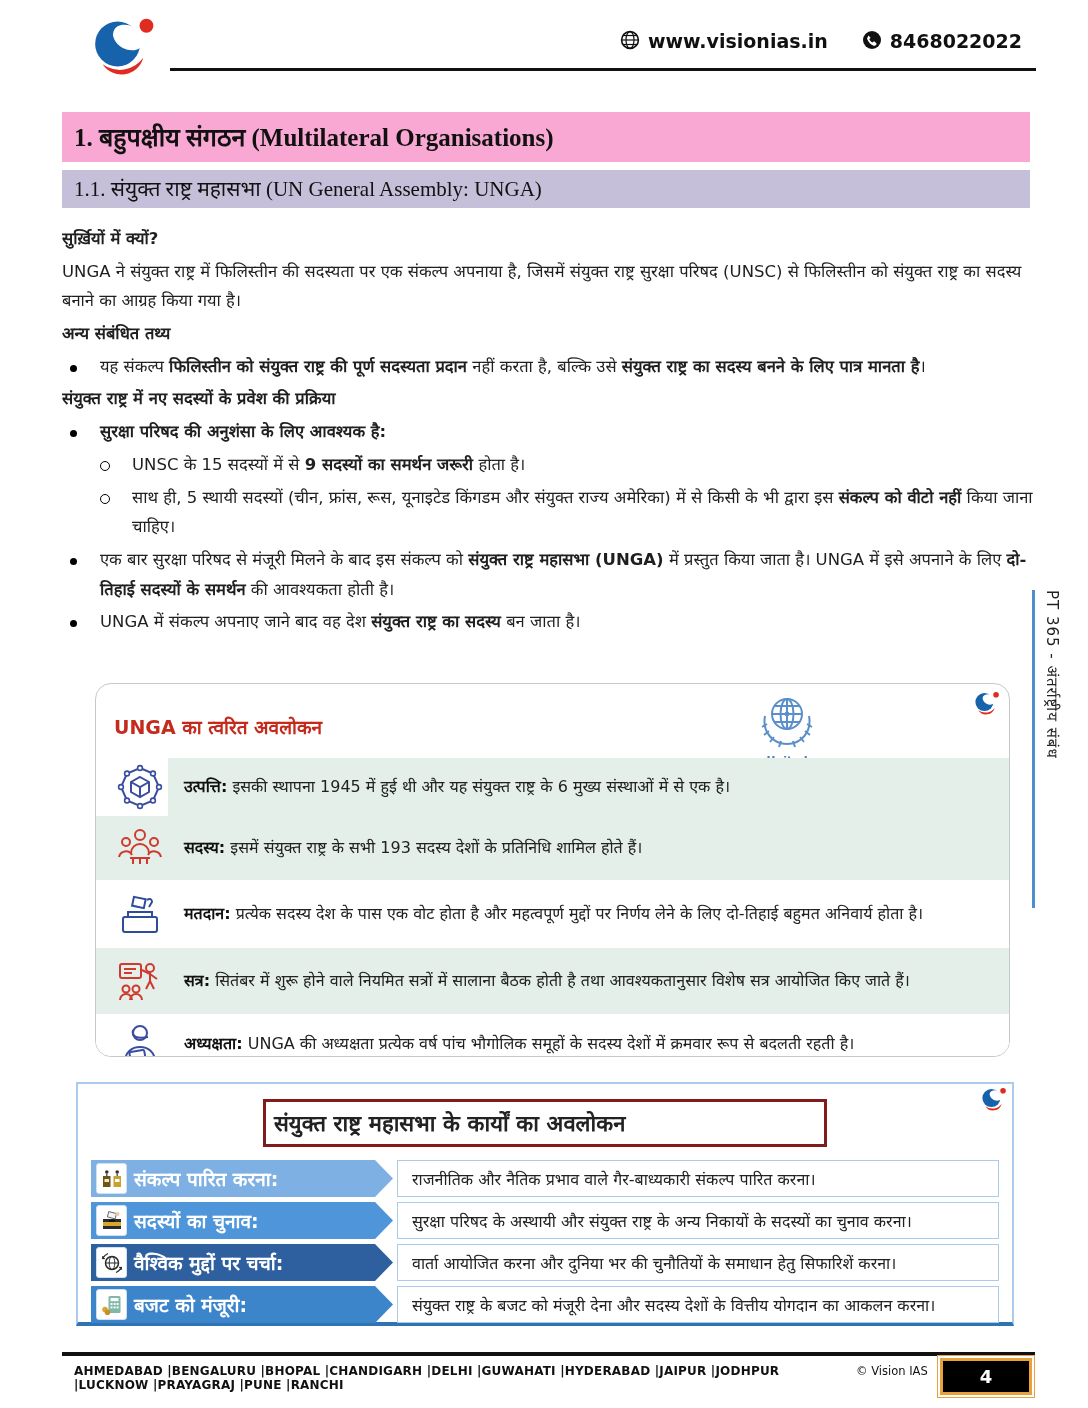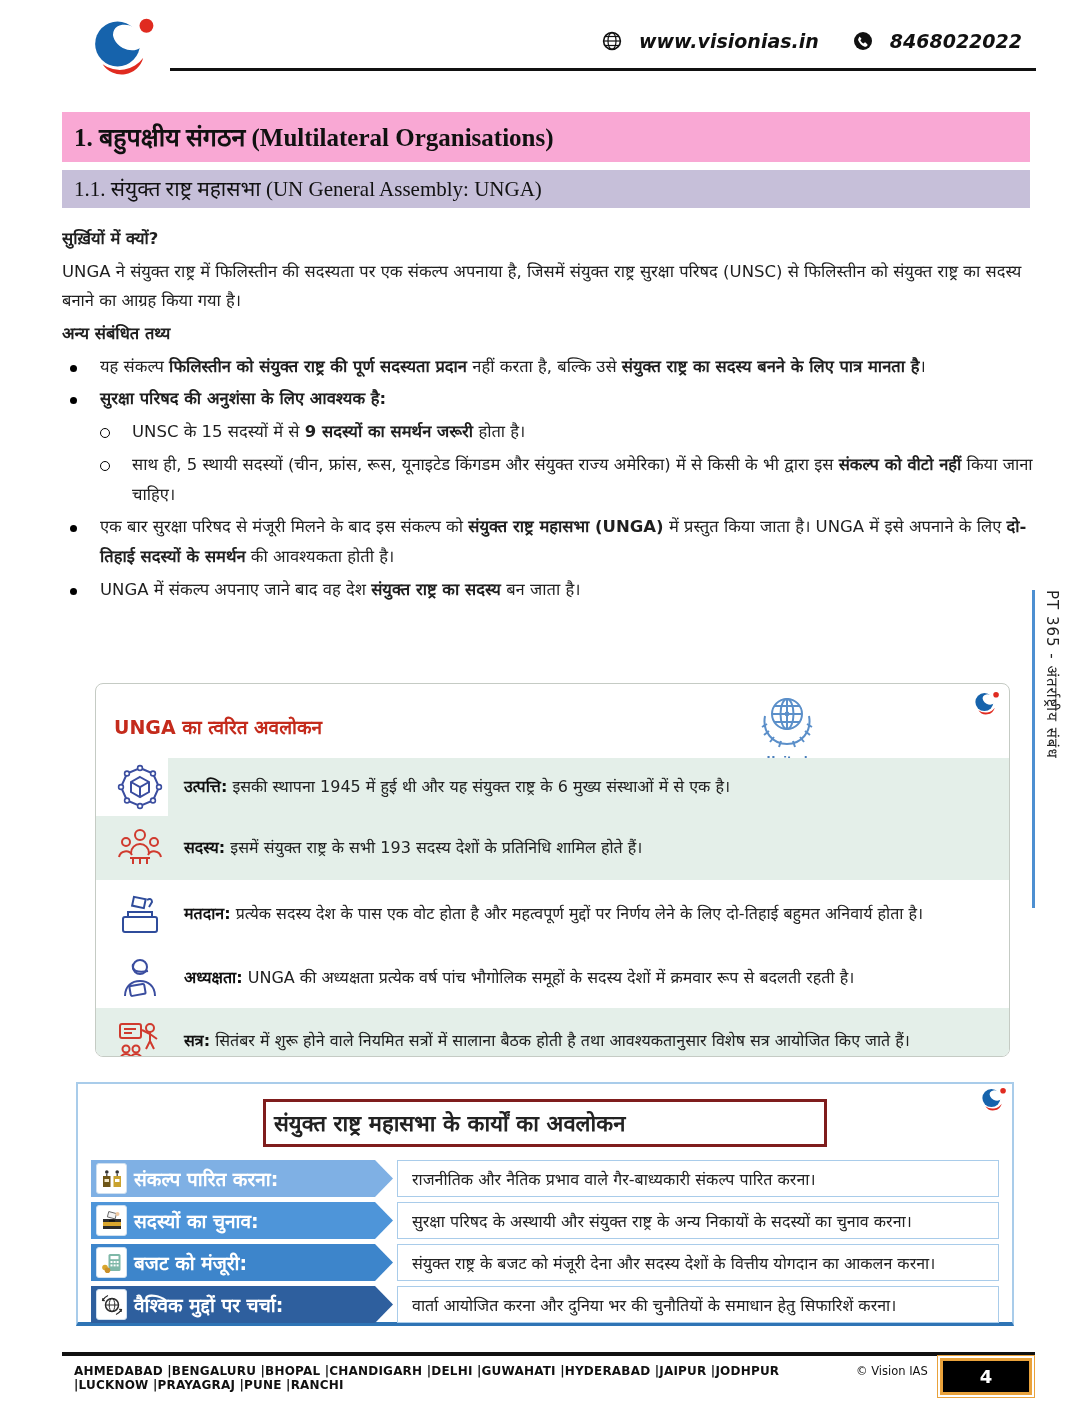--- a/index.html
+++ b/index.html
@@ -15,7 +15,7 @@
   .hdr-logo { position:absolute; top:14px; left:88px; width:72px; height:62px; }
   .hdr-right { position:absolute; top:30px; right:66px; display:flex; gap:34px; align-items:center;
                font-size:19px; font-weight:700; color:#111; }
-  .hdr-item { display:flex; align-items:center; gap:17px;font-style:italic; }
+  .hdr-item { display:flex; align-items:flex-start; gap:8px; }
   .hdr-rule { position:absolute; top:68px; left:170px; width:866px; border-top:3.5px solid #111; }
 
   

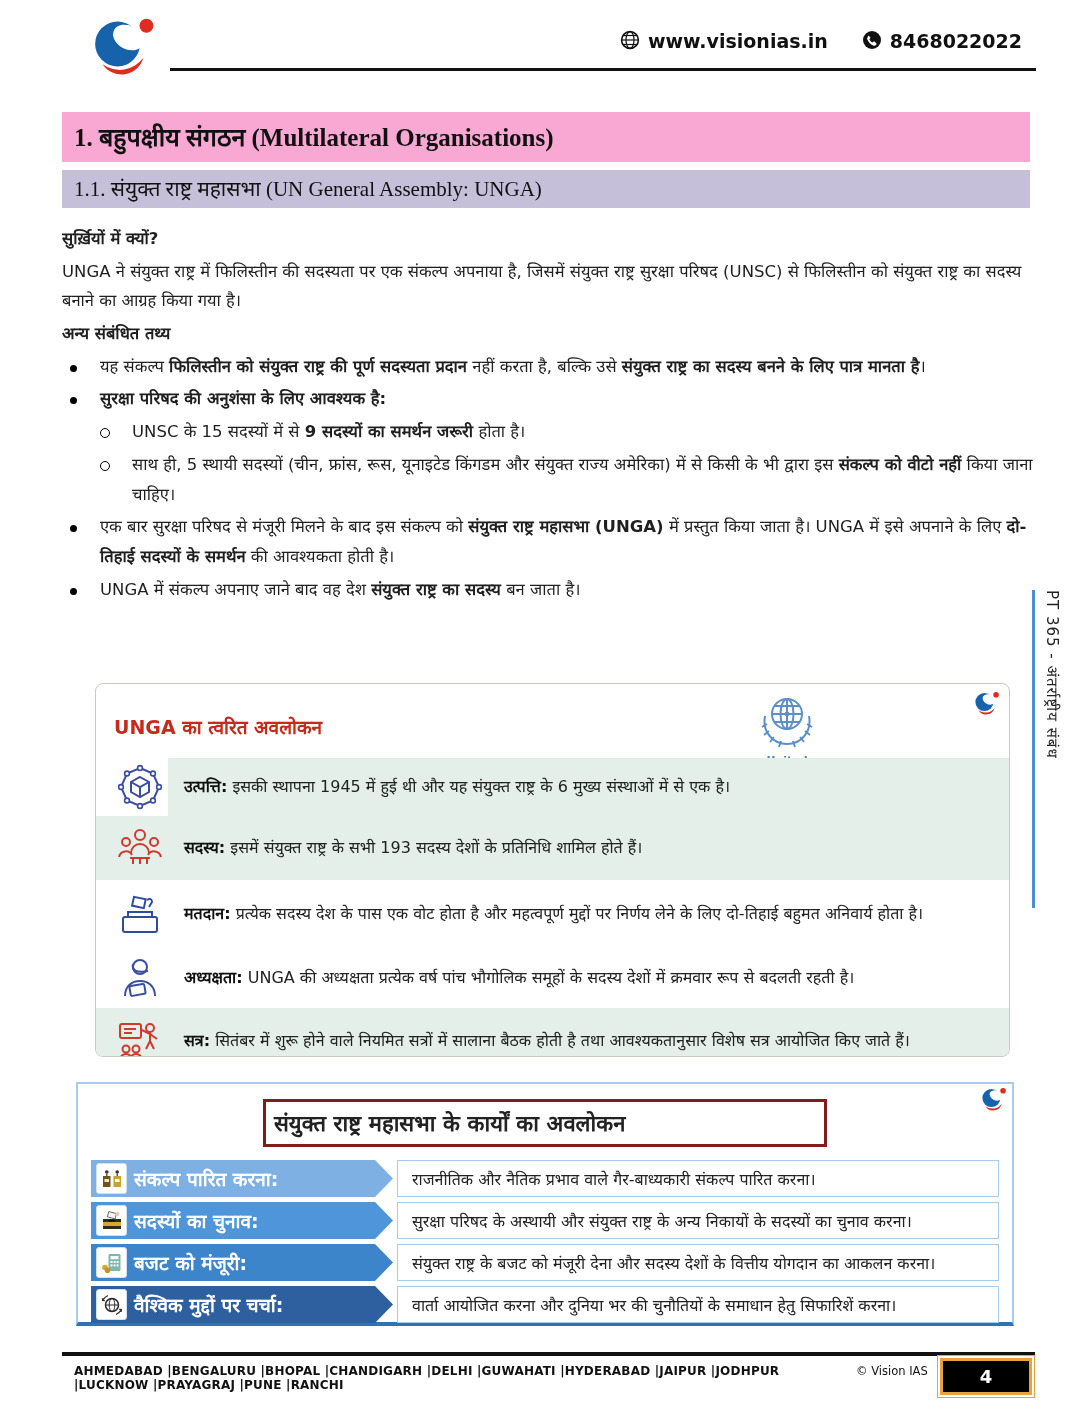--- a/index.html
+++ b/index.html
@@ -135,6 +135,7 @@
     <p><span>UNGA ने संयुक्त राष्ट्र में फिलिस्तीन की सदस्यता पर एक संकल्प अपनाया है, जिसमें संयुक्त राष्ट्र सुरक्षा परिषद (UNSC) से फिलिस्तीन को संयुक्त राष्ट्र का सदस्य बनाने का आग्रह किया गया है।</span></p>
     <p class="bold">अन्य संबंधित तथ्य</p>
     <div class="bullet"><span>यह संकल्प </span><span class="b">फिलिस्तीन को संयुक्त राष्ट्र की पूर्ण सदस्यता प्रदान</span><span> नहीं करता है, बल्कि उसे </span><span class="b">संयुक्त राष्ट्र का सदस्य बनने के लिए पात्र मानता है</span><span>।</span></div>
+    <p class="bold">संयुक्त राष्ट्र में नए सदस्यों के प्रवेश की प्रक्रिया</p>
     <div class="bullet"><span class="b">सुरक्षा परिषद की अनुशंसा के लिए आवश्यक है:</span></div>
     <div class="subbullet"><span>UNSC के 15 सदस्यों में से </span><span class="b">9 सदस्यों का समर्थन जरूरी</span><span> होता है।</span></div>
     <div class="subbullet"><span>साथ ही, 5 स्थायी सदस्यों (चीन, फ्रांस, रूस, यूनाइटेड किंगडम और संयुक्त राज्य अमेरिका) में से किसी के भी द्वारा इस </span><span class="b">संकल्प को वीटो नहीं</span><span> किया जाना चाहिए।</span></div>

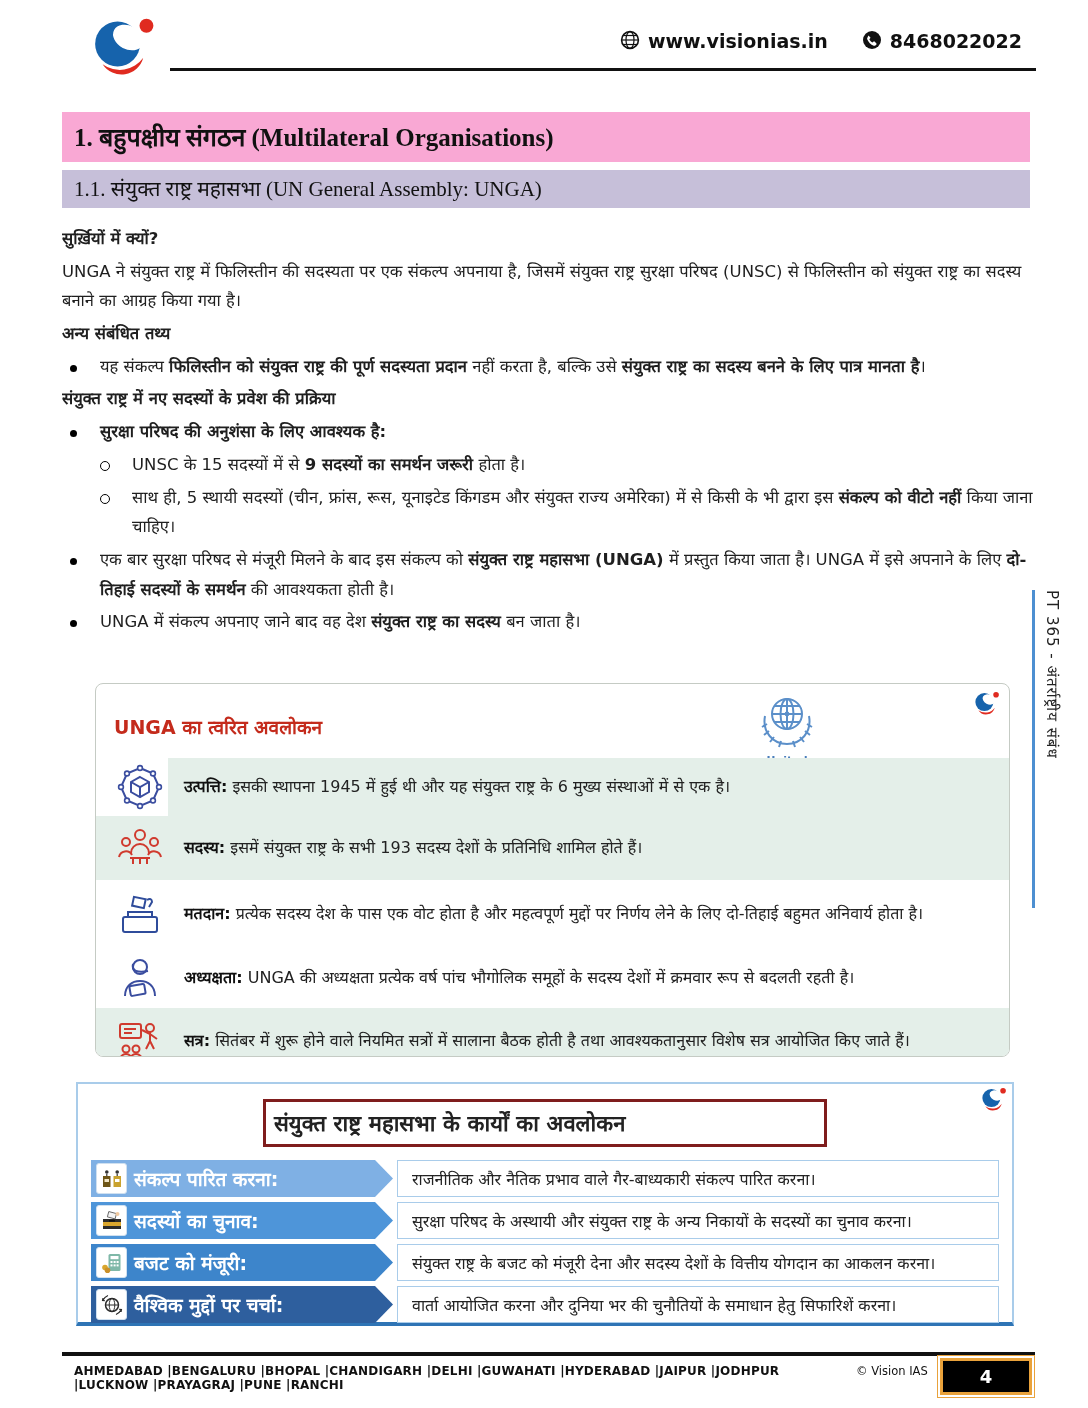--- a/index.html
+++ b/index.html
@@ -41,7 +41,7 @@
 
   
   .box1 { position:absolute; top:683px; left:95px; width:915px; height:374px;
-          border:1.5px solid #C5CBC4; border-radius:8px; background:#fff; overflow:hidden; }
+          border:1.5px solid #C5CBC4; border-radius:16px; background:#fff; overflow:hidden; }
   .box1-title { position:absolute; top:30px; left:18px; font-size:19px; font-weight:700; color:#C42B1C; }
   .un-block { position:absolute; top:6px; left:648px; width:86px; text-align:center; }
   .un-caption { display:block; font-size:11px; font-weight:700; color:#4A7EBB; margin-top:-2px; }

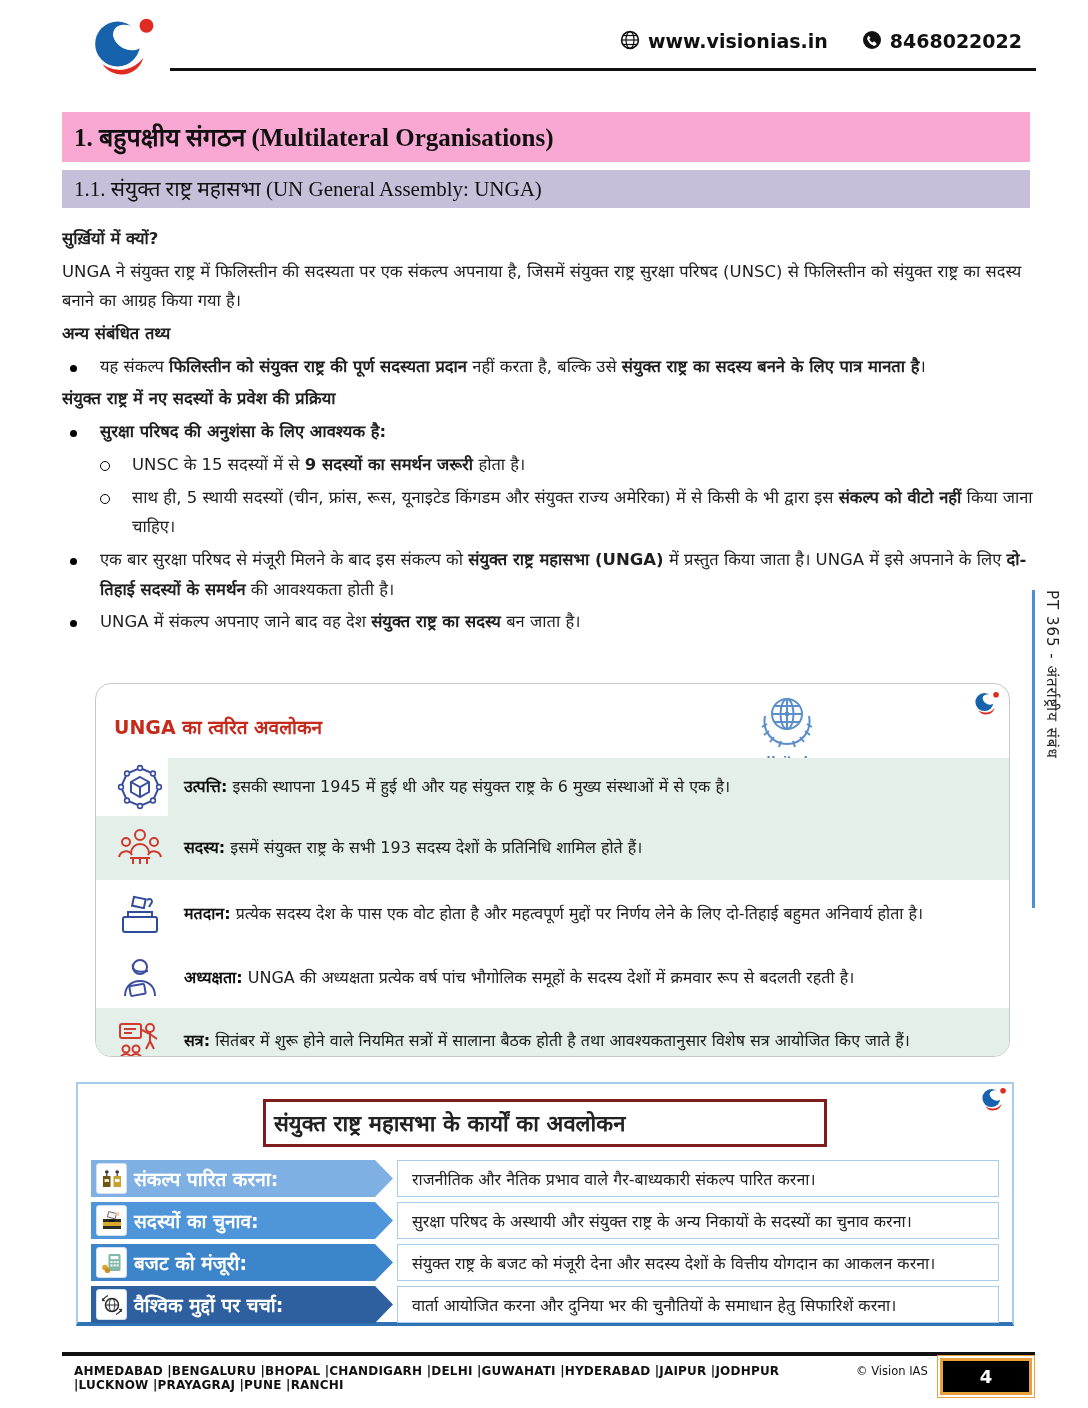--- a/index.html
+++ b/index.html
@@ -232,21 +232,6 @@
         </div>
       </div>
 
-      <div class="ov-row ov-r4">
-        <svg class="ov-icon" viewBox="0 0 48 48">
-          <g fill="none" stroke="#3A4D9F" stroke-width="2">
-            <circle cx="24" cy="13" r="7"></circle>
-            <path d="M17 10 c-2 7 5 9 15 7"></path>
-            <path d="M9 42 c0-10 7-15 15-15 s15 5 15 15"></path>
-            <rect x="14" y="31" width="15" height="10" rx="1.5" transform="rotate(-10 21 36)"></rect>
-          </g>
-        </svg>
-        <div class="txt">
-          <span class="lbl">अध्यक्षता:</span>
-          <span>UNGA की अध्यक्षता प्रत्येक वर्ष पांच भौगोलिक समूहों के सदस्य देशों में क्रमवार रूप से बदलती रहती है।</span>
-        </div>
-      </div>
-
       <div class="ov-row ov-r3">
         <svg class="ov-icon" viewBox="0 0 48 48">
           <g fill="none" stroke="#D03A2E" stroke-width="2">
@@ -263,6 +248,21 @@
         <div class="txt">
           <span class="lbl">सत्र:</span>
           <span>सितंबर में शुरू होने वाले नियमित सत्रों में सालाना बैठक होती है तथा आवश्यकतानुसार विशेष सत्र आयोजित किए जाते हैं।</span>
+        </div>
+      </div>
+
+      <div class="ov-row ov-r4">
+        <svg class="ov-icon" viewBox="0 0 48 48">
+          <g fill="none" stroke="#3A4D9F" stroke-width="2">
+            <circle cx="24" cy="13" r="7"></circle>
+            <path d="M17 10 c-2 7 5 9 15 7"></path>
+            <path d="M9 42 c0-10 7-15 15-15 s15 5 15 15"></path>
+            <rect x="14" y="31" width="15" height="10" rx="1.5" transform="rotate(-10 21 36)"></rect>
+          </g>
+        </svg>
+        <div class="txt">
+          <span class="lbl">अध्यक्षता:</span>
+          <span>UNGA की अध्यक्षता प्रत्येक वर्ष पांच भौगोलिक समूहों के सदस्य देशों में क्रमवार रूप से बदलती रहती है।</span>
         </div>
       </div>
 

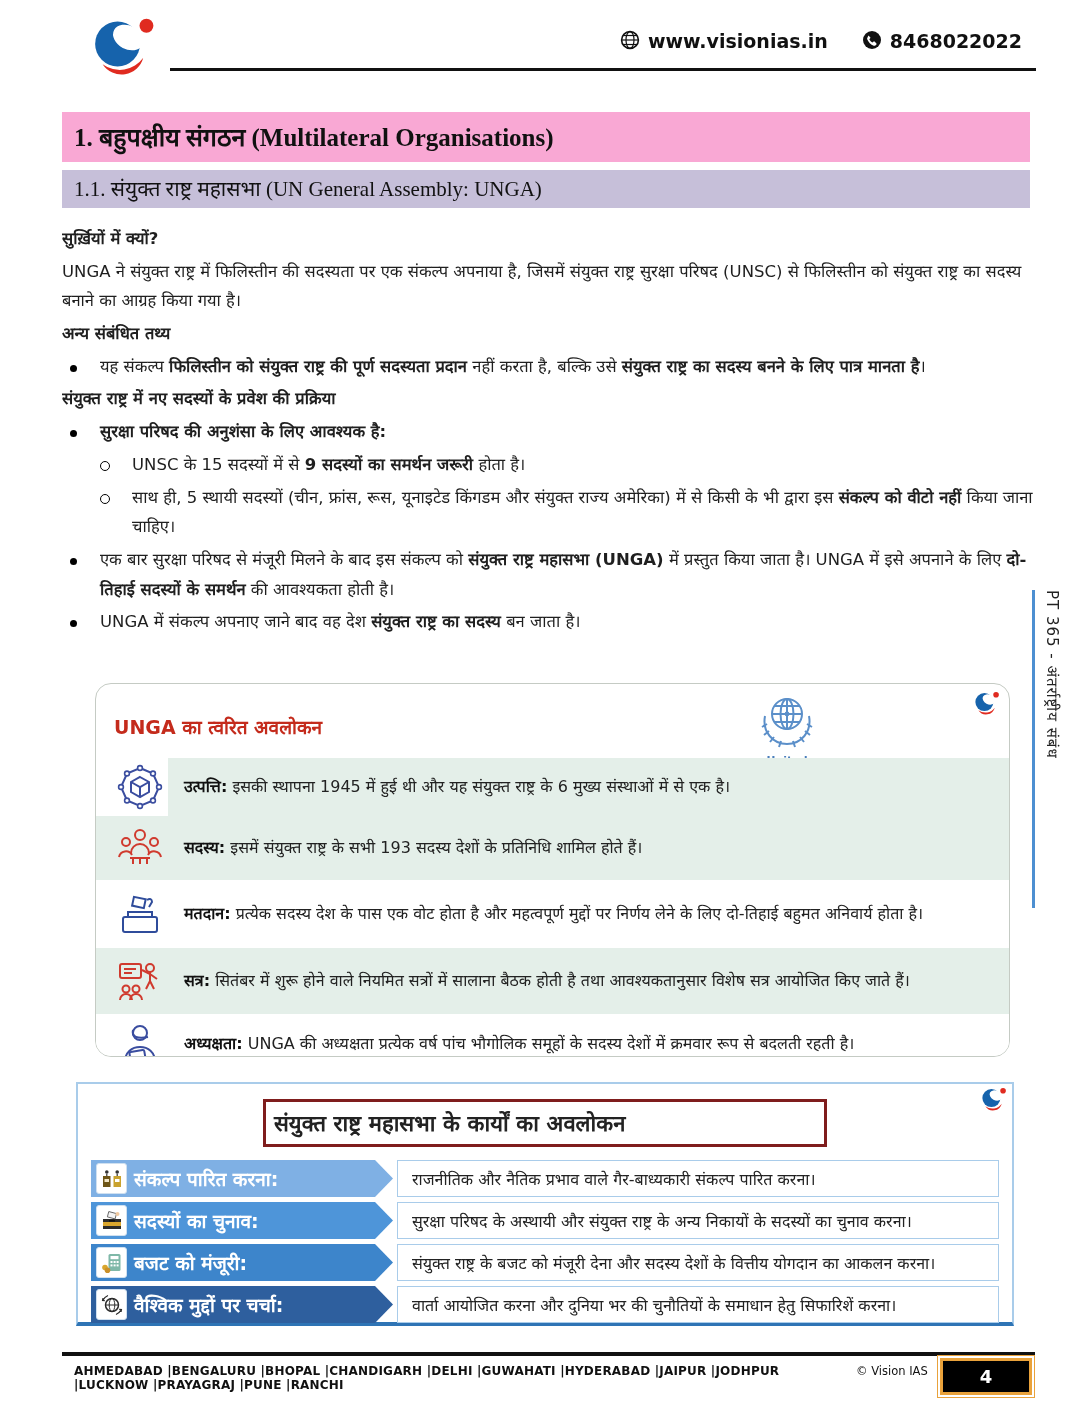--- a/index.html
+++ b/index.html
@@ -315,6 +315,22 @@
     </div>
 
     <div class="fn-row">
+      <div class="fn-label fn-c3">
+        <span class="fn-icon-box">
+          <svg width="24" height="24" viewBox="0 0 24 24">
+            <circle cx="12" cy="12" r="6.5" fill="none" stroke="#2b2b2b" stroke-width="1.5"></circle>
+            <ellipse cx="12" cy="12" rx="2.8" ry="6.5" fill="none" stroke="#2b2b2b" stroke-width="1"></ellipse>
+            <line x1="5.5" y1="12" x2="18.5" y2="12" stroke="#2b2b2b" stroke-width="1"></line>
+            <path d="M3 7 a10 10 0 0 1 5 -4.5 M4.8 7.6 L2.6 7.4 3 5.2" fill="none" stroke="#2b2b2b" stroke-width="1.3"></path>
+            <path d="M21 17 a10 10 0 0 1 -5 4.5 M19.2 16.4 L21.4 16.6 21 18.8" fill="none" stroke="#2b2b2b" stroke-width="1.3"></path>
+          </svg>
+        </span>
+        <span>वैश्विक मुद्दों पर चर्चा:</span>
+      </div>
+      <div class="fn-desc">वार्ता आयोजित करना और दुनिया भर की चुनौतियों के समाधान हेतु सिफारिशें करना।</div>
+    </div>
+
+    <div class="fn-row">
       <div class="fn-label fn-c2">
         <span class="fn-icon-box">
           <svg width="24" height="24" viewBox="0 0 24 24">
@@ -336,22 +352,6 @@
       </div>
       <div class="fn-desc">संयुक्त राष्ट्र के बजट को मंजूरी देना और सदस्य देशों के वित्तीय योगदान का आकलन करना।</div>
     </div>
-
-    <div class="fn-row">
-      <div class="fn-label fn-c3">
-        <span class="fn-icon-box">
-          <svg width="24" height="24" viewBox="0 0 24 24">
-            <circle cx="12" cy="12" r="6.5" fill="none" stroke="#2b2b2b" stroke-width="1.5"></circle>
-            <ellipse cx="12" cy="12" rx="2.8" ry="6.5" fill="none" stroke="#2b2b2b" stroke-width="1"></ellipse>
-            <line x1="5.5" y1="12" x2="18.5" y2="12" stroke="#2b2b2b" stroke-width="1"></line>
-            <path d="M3 7 a10 10 0 0 1 5 -4.5 M4.8 7.6 L2.6 7.4 3 5.2" fill="none" stroke="#2b2b2b" stroke-width="1.3"></path>
-            <path d="M21 17 a10 10 0 0 1 -5 4.5 M19.2 16.4 L21.4 16.6 21 18.8" fill="none" stroke="#2b2b2b" stroke-width="1.3"></path>
-          </svg>
-        </span>
-        <span>वैश्विक मुद्दों पर चर्चा:</span>
-      </div>
-      <div class="fn-desc">वार्ता आयोजित करना और दुनिया भर की चुनौतियों के समाधान हेतु सिफारिशें करना।</div>
-    </div>
   </section>
 
   <aside class="side">

